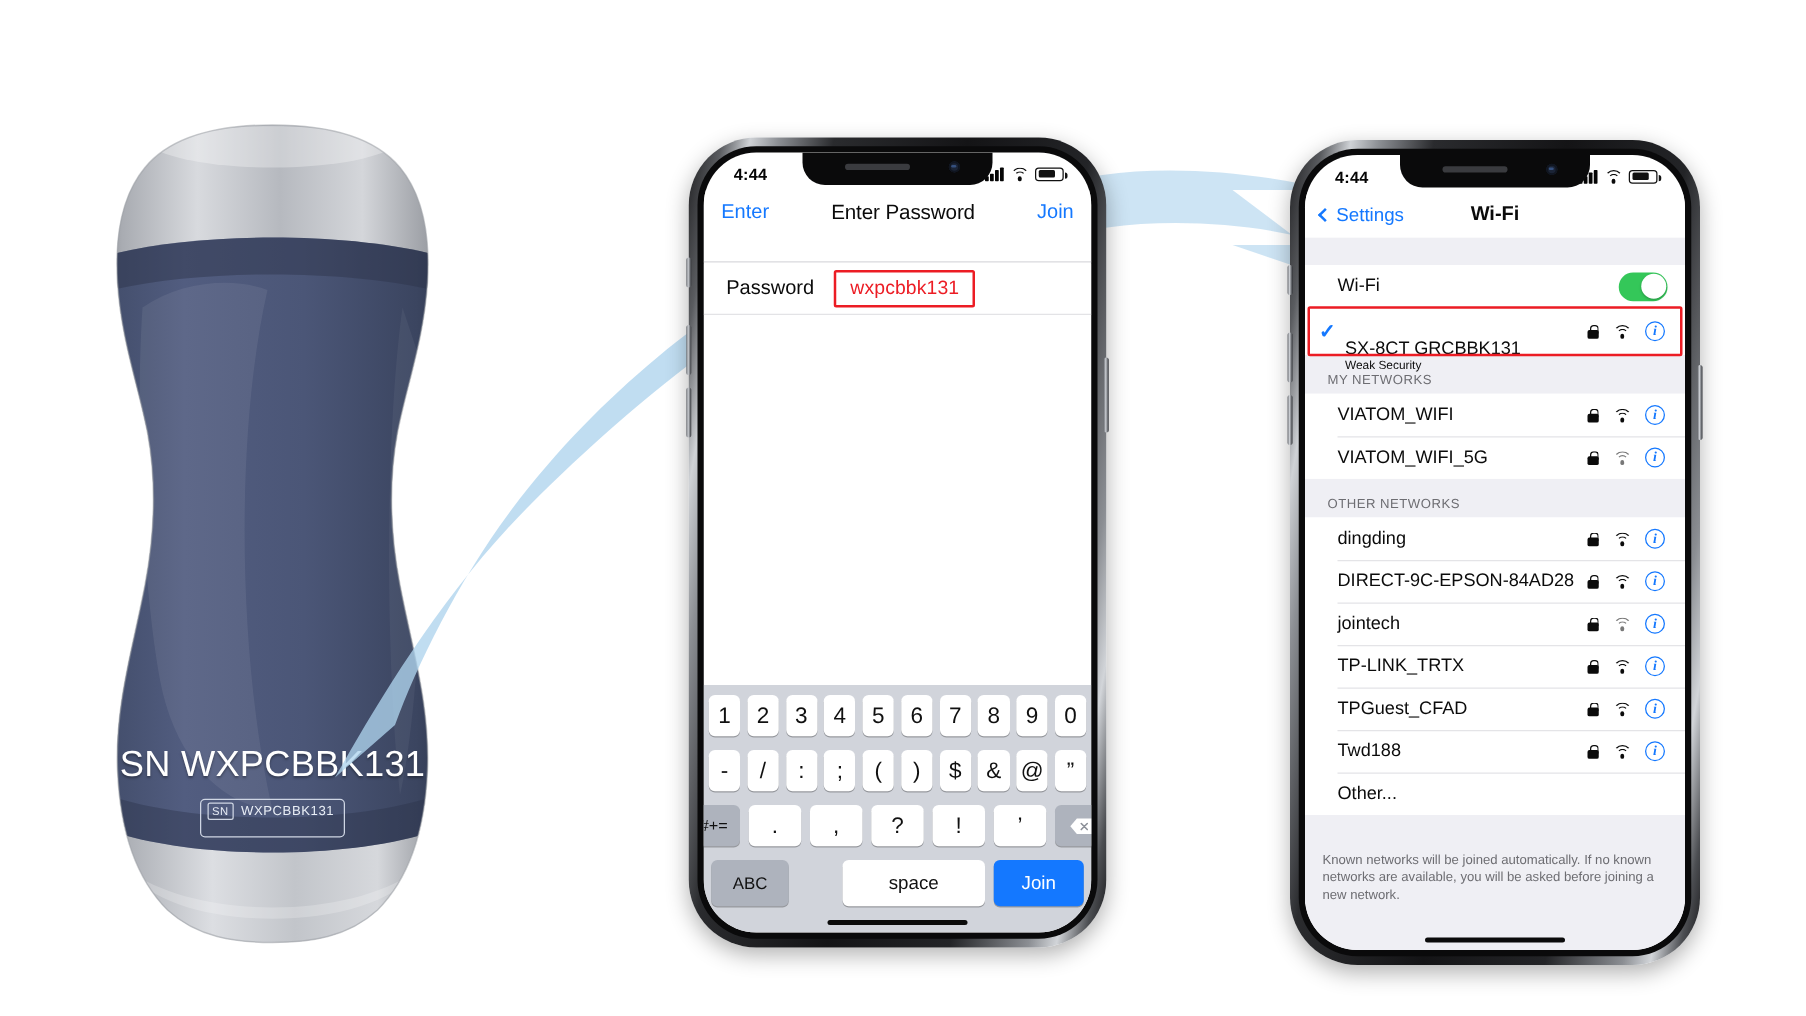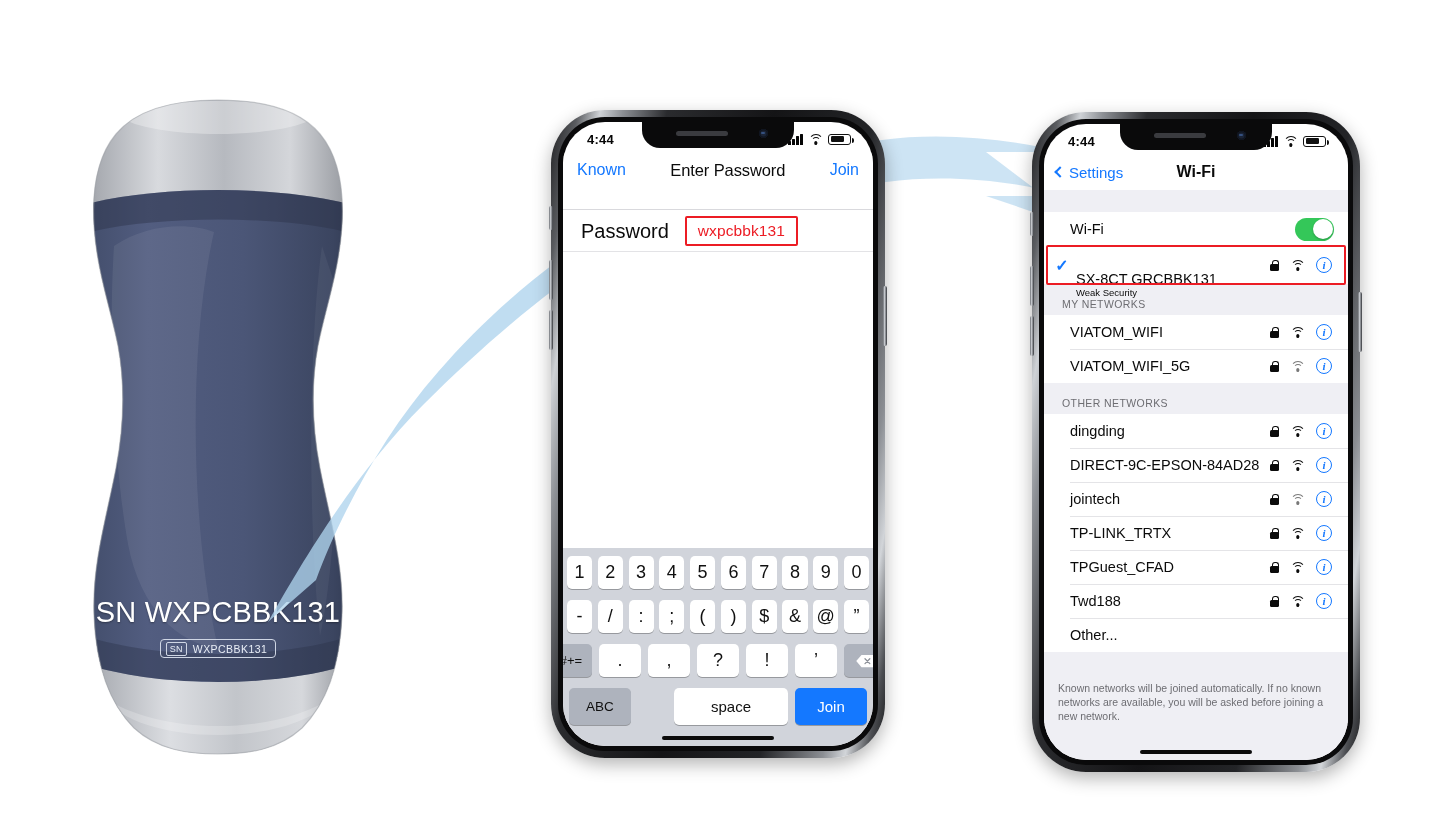--- a/index.html
+++ b/index.html
@@ -378,7 +378,7 @@
       </div>
 
       <div class="navbar">
-        <span class="nav-btn">Known</span>
+        <span class="nav-btn">Enter</span>
         <span class="nav-title">Enter Password</span>
         <span class="nav-btn">Join</span>
       </div>

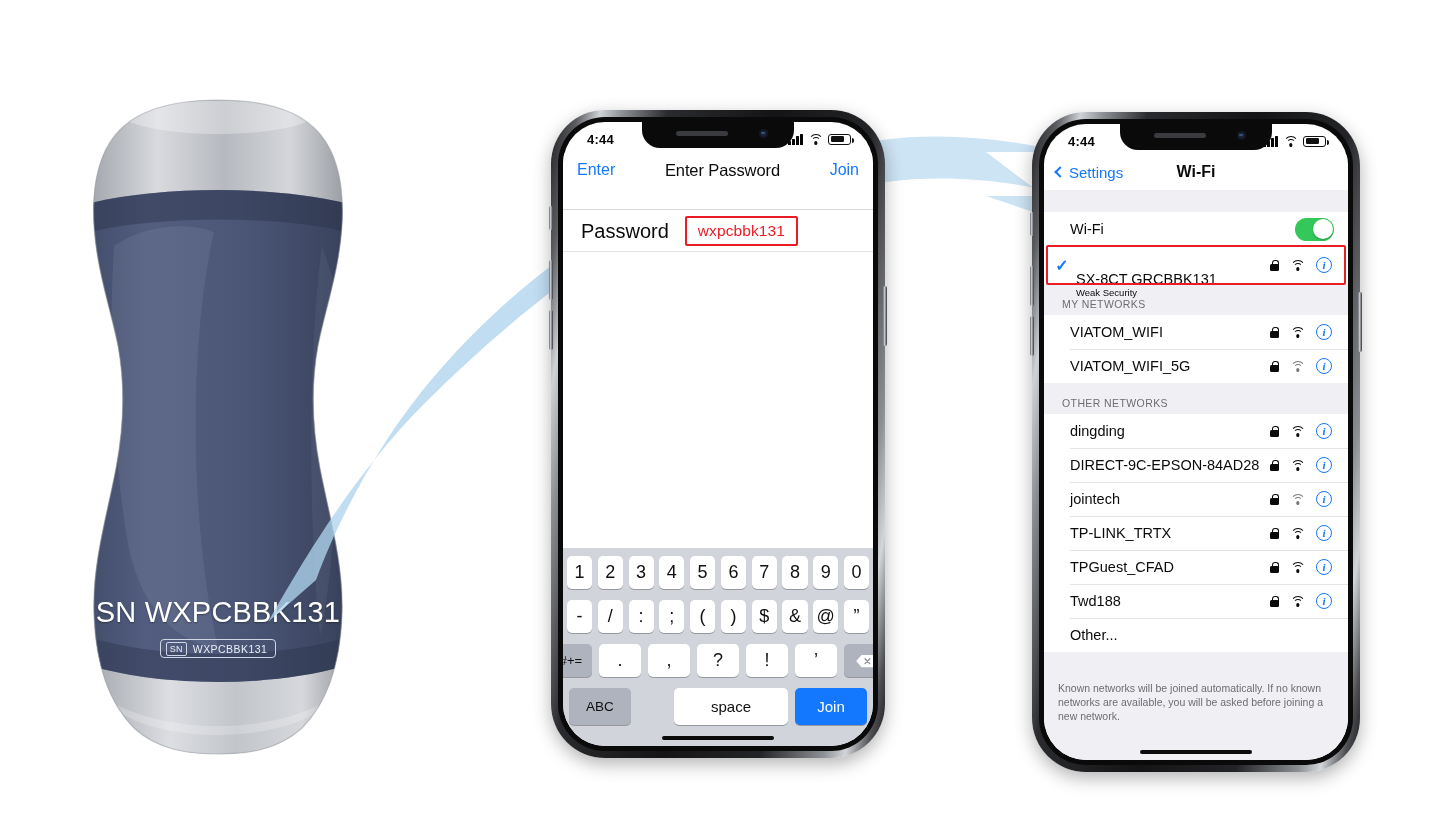--- a/index.html
+++ b/index.html
@@ -115,7 +115,7 @@
     display:flex; align-items:center; padding-left:18px; gap:10px;
     background:#fff; border-bottom:1px solid #e3e3e6;
   }
-  .pwd-label{ font-size:20px; color:#0b0b0b; }
+  .pwd-label{ font-size:16px; color:#0b0b0b; }
   .pwd-value-box{
     border:2px solid #ec1c24; border-radius:2px; padding:4px 11px;
     background:#fff; margin-left:6px;

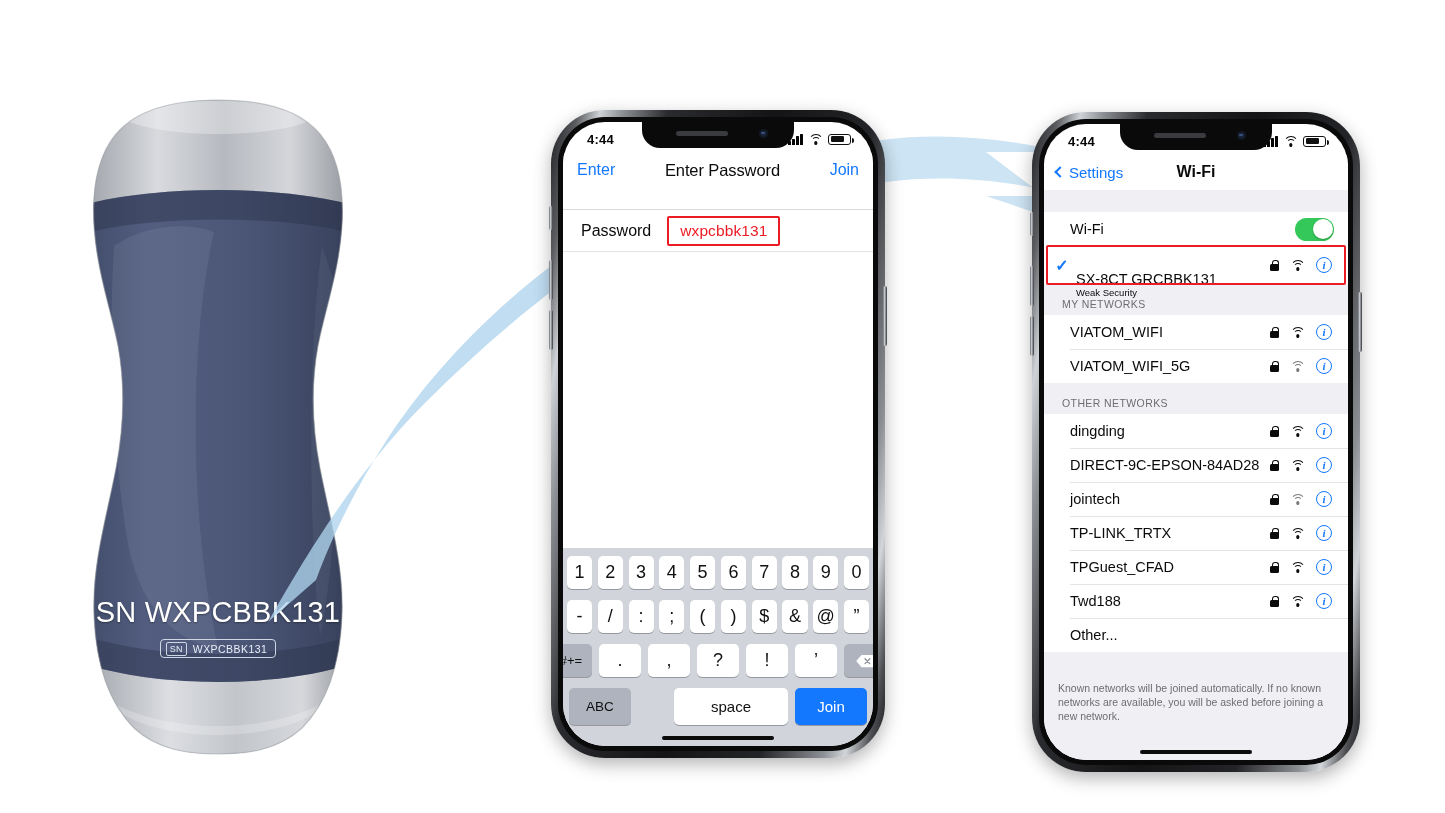--- a/index.html
+++ b/index.html
@@ -28,7 +28,7 @@
   .probe-label-inner{
     display:flex; align-items:center; gap:6px;
     border:1.4px solid #cfd6e4; border-radius:4px;
-    padding:2px 8px 1px 5px;
+    padding:2px 8px 13px 5px;
   }
   .probe-label-sn{
     border:1.2px solid #cfd6e4; border-radius:2px;

